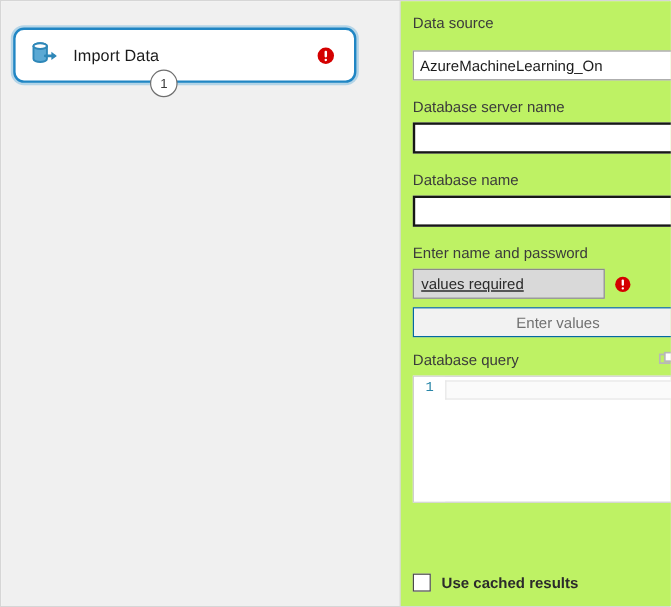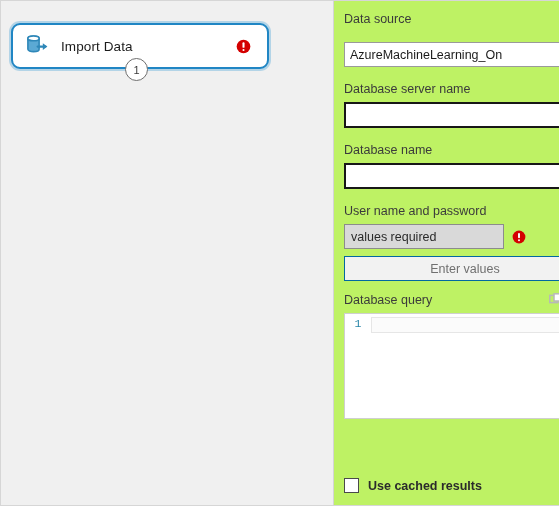--- a/index.html
+++ b/index.html
@@ -31,7 +31,7 @@
     position: absolute;
     left: 10px;
     top: 22px;
-    width: 258px;
+    width: 286px;
     height: 46px;
     background: #ffffff;
     border: 2px solid #2086c4;

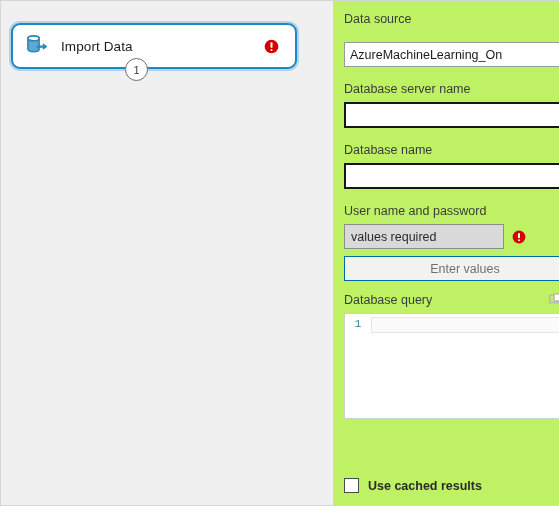--- a/index.html
+++ b/index.html
@@ -323,7 +323,7 @@
 
     <div class="field">
       <div class="label-row">
-        <div class="label">User name and password</div>
+        <div class="label">Enter name and password</div>
         <div class="label-icons">
           <div class="hamburger-icon">
               <span></span>

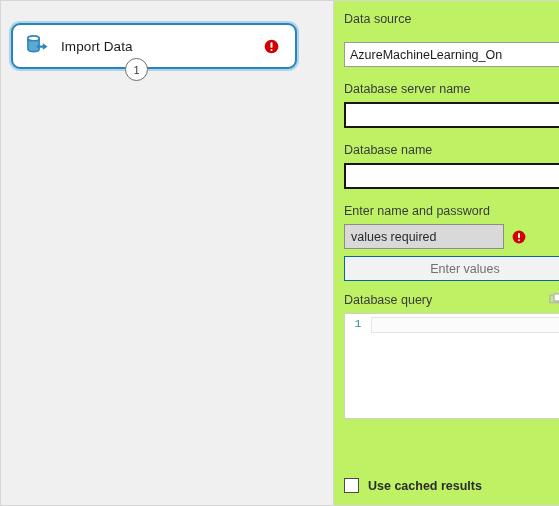--- a/index.html
+++ b/index.html
@@ -158,6 +158,7 @@
     display: flex;
     align-items: center;
     padding: 0 6px;
+    text-decoration: underline;
   }
   .ro-box span { font-size: 12.5px; color: #2a2a2a; }
   .ro-row .err { width: 14px; height: 14px; margin-left: 8px; }

